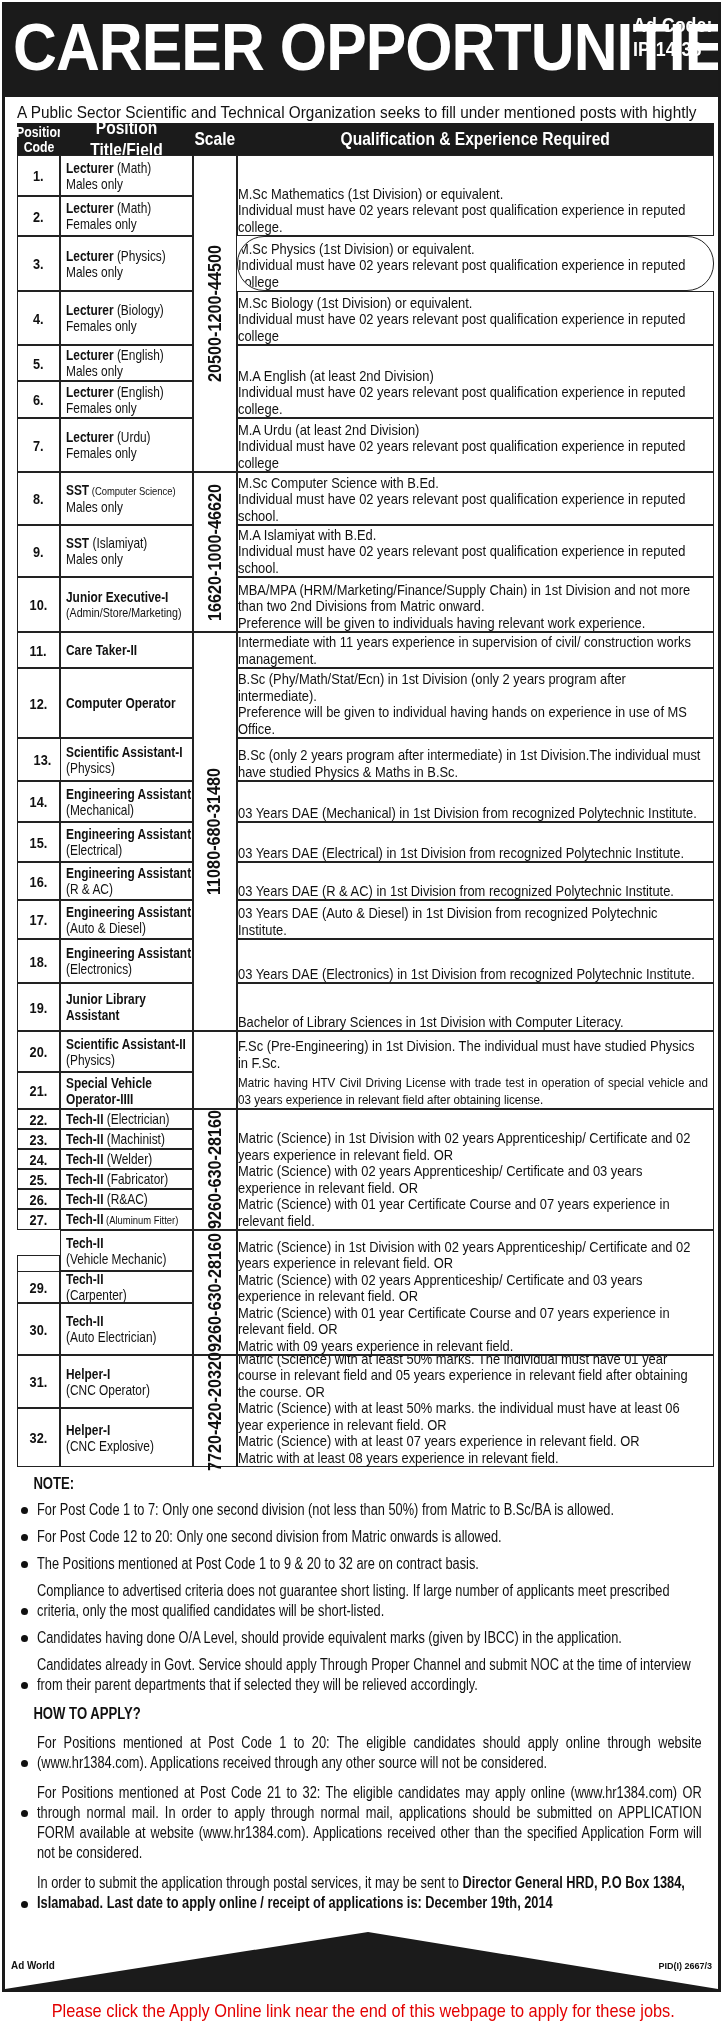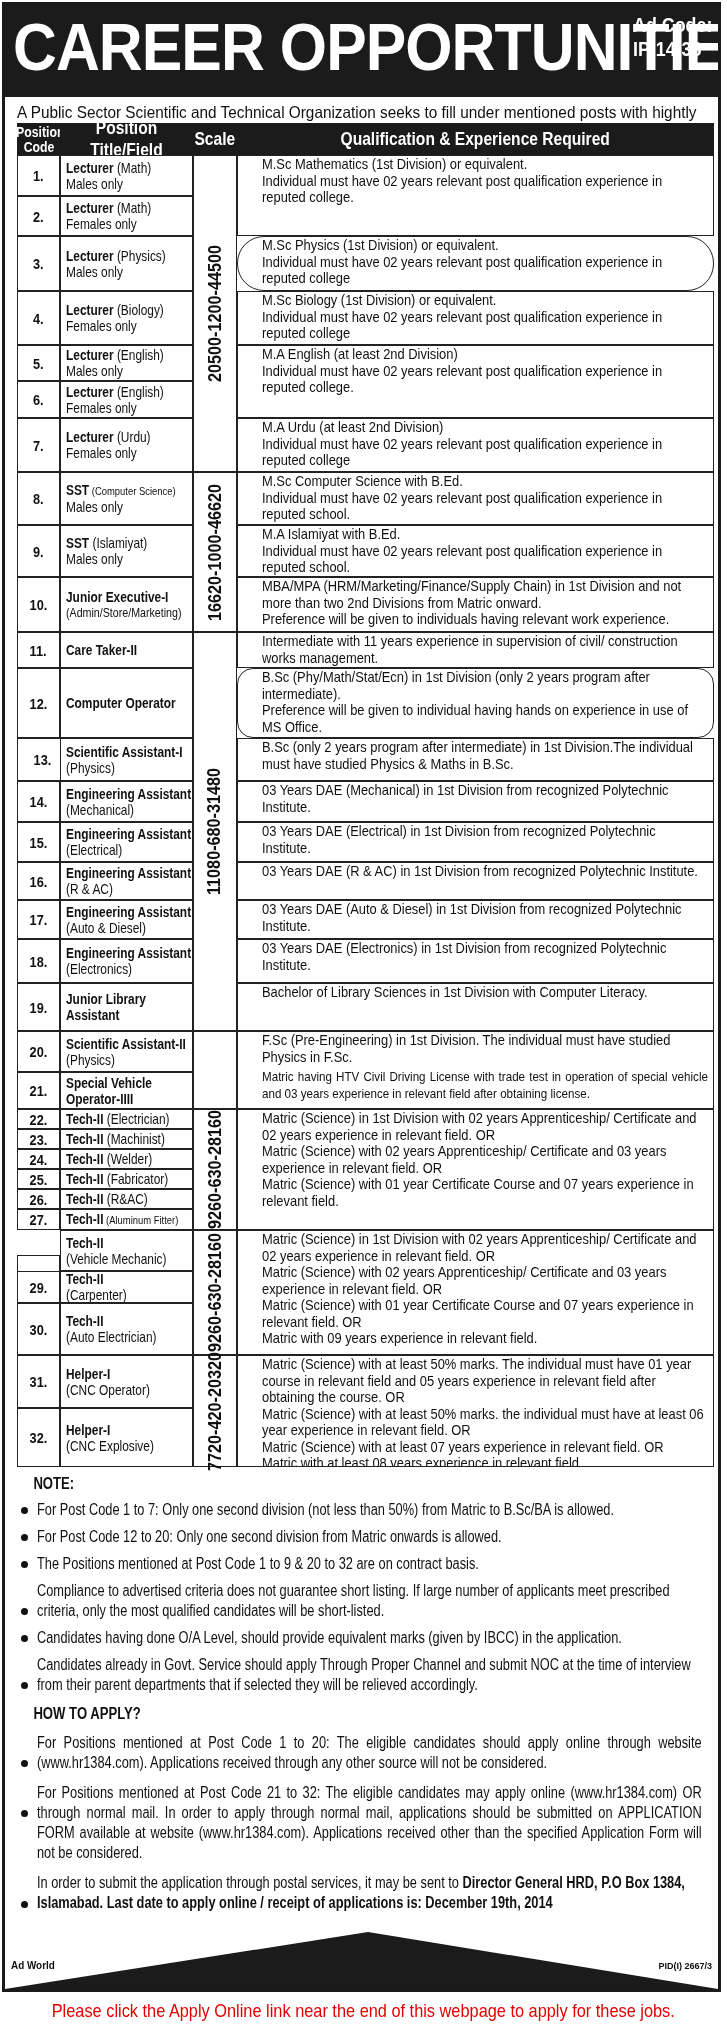--- a/index.html
+++ b/index.html
@@ -22,7 +22,7 @@
   .title .sub-small { font-size:11.5px; }
   .scale { display:flex; align-items:center; justify-content:center; }
   .scale span { display:inline-block; transform:rotate(-90deg) scaleX(0.9); white-space:nowrap; font-weight:bold; font-size:18px; }
-  .qual { display:flex; flex-direction:column; justify-content:flex-start; padding:0 4px 0 24px; font-size:15px; line-height:16.5px; overflow:hidden; }
+  .qual { display:flex; flex-direction:column; justify-content:flex-end; padding:0 4px 0 0; font-size:15px; line-height:16.5px; overflow:hidden; }
   .qual .q-inner { transform:scaleX(0.86); transform-origin:left; width:116%; }
   .qual p { margin:0; }
   .qual .justify { text-align:justify; font-size:13.5px; }

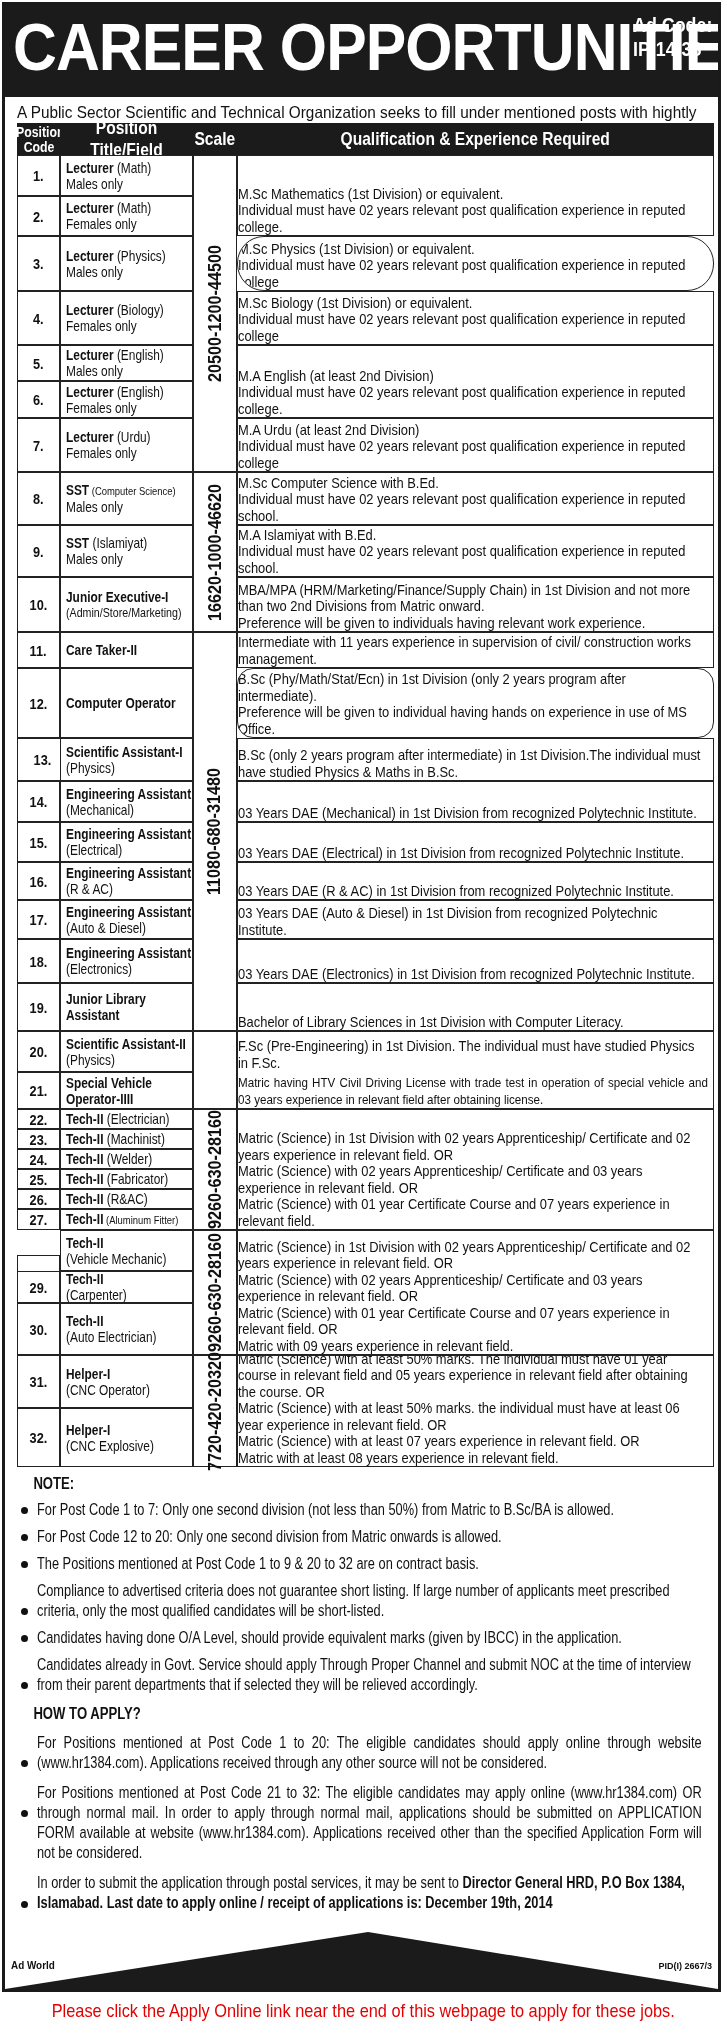--- a/index.html
+++ b/index.html
@@ -418,7 +418,7 @@
           <p>Intermediate with 11 years experience in supervision of civil/ construction works management.</p>
         </div>
       </div>
-      <div class="cell qual" style="left: 220px; top: 548px; width: 477px; height: 70px; border-radius: 16px;">
+      <div class="cell qual" style="left: 220px; top: 548px; width: 477px; height: 70px;">
         <div class="q-inner">
           <p>B.Sc (Phy/Math/Stat/Ecn) in 1st Division (only 2 years program after intermediate).</p>
           <p>Preference will be given to individual having hands on experience in use of MS Office.</p>

